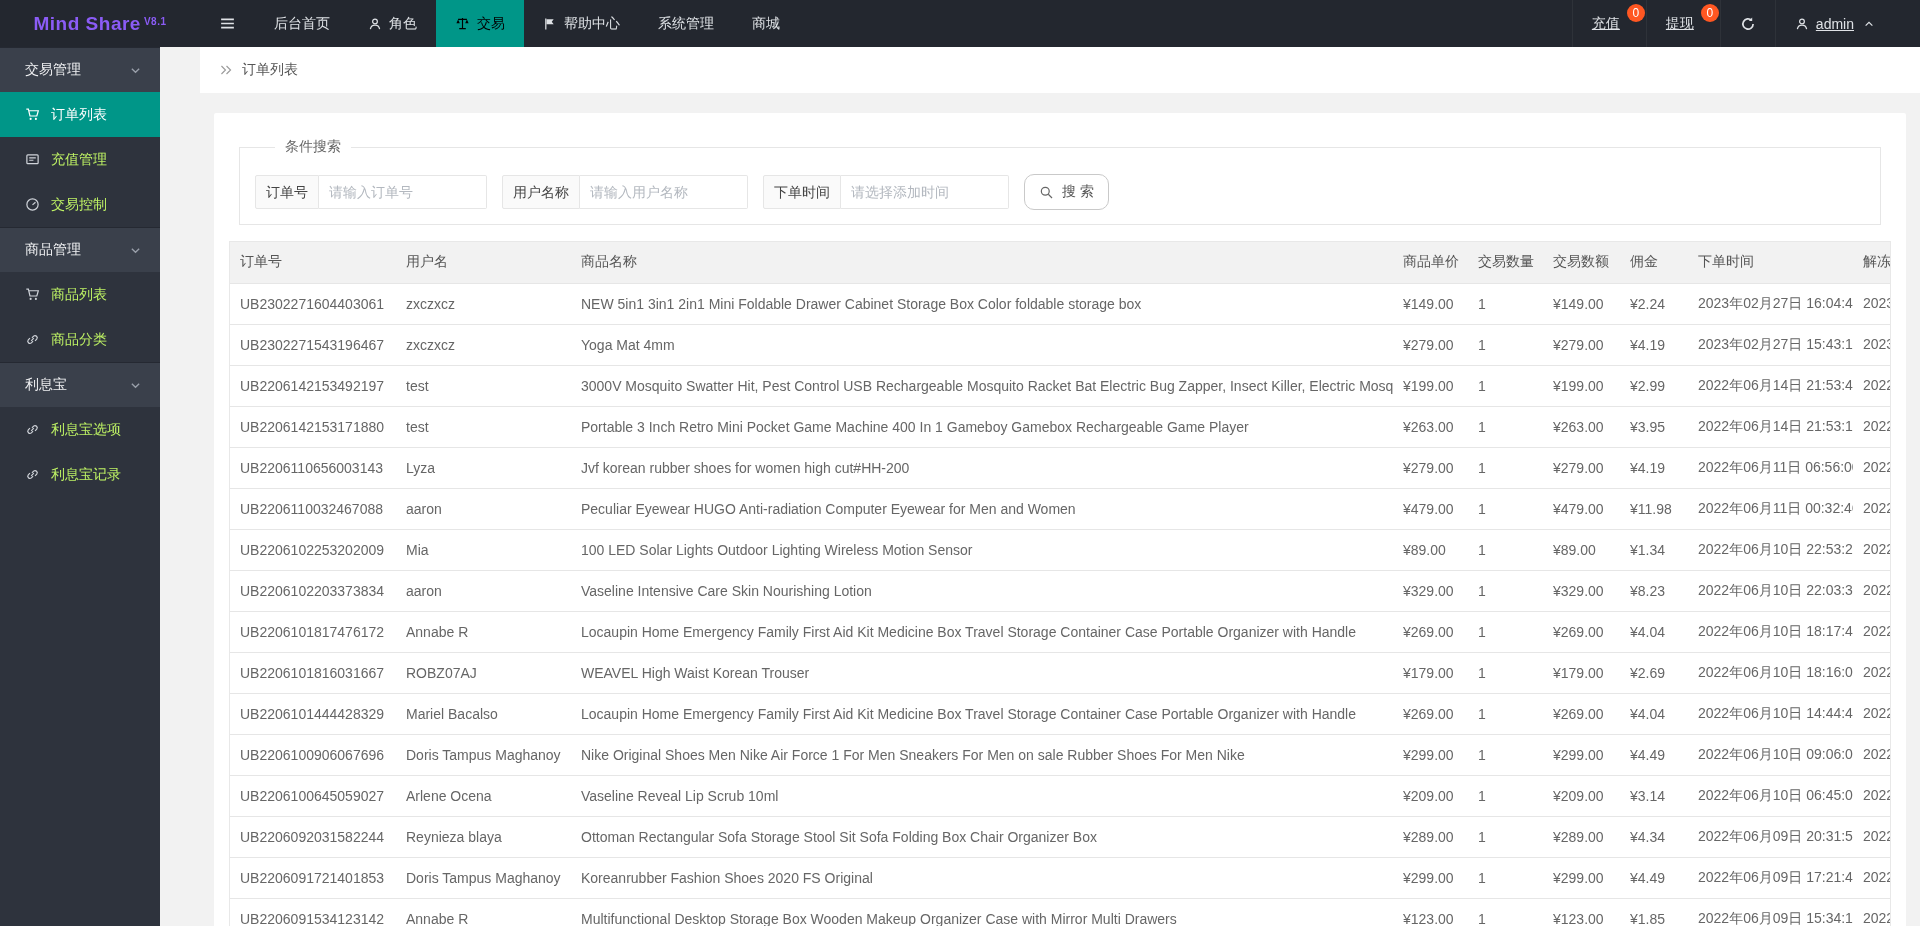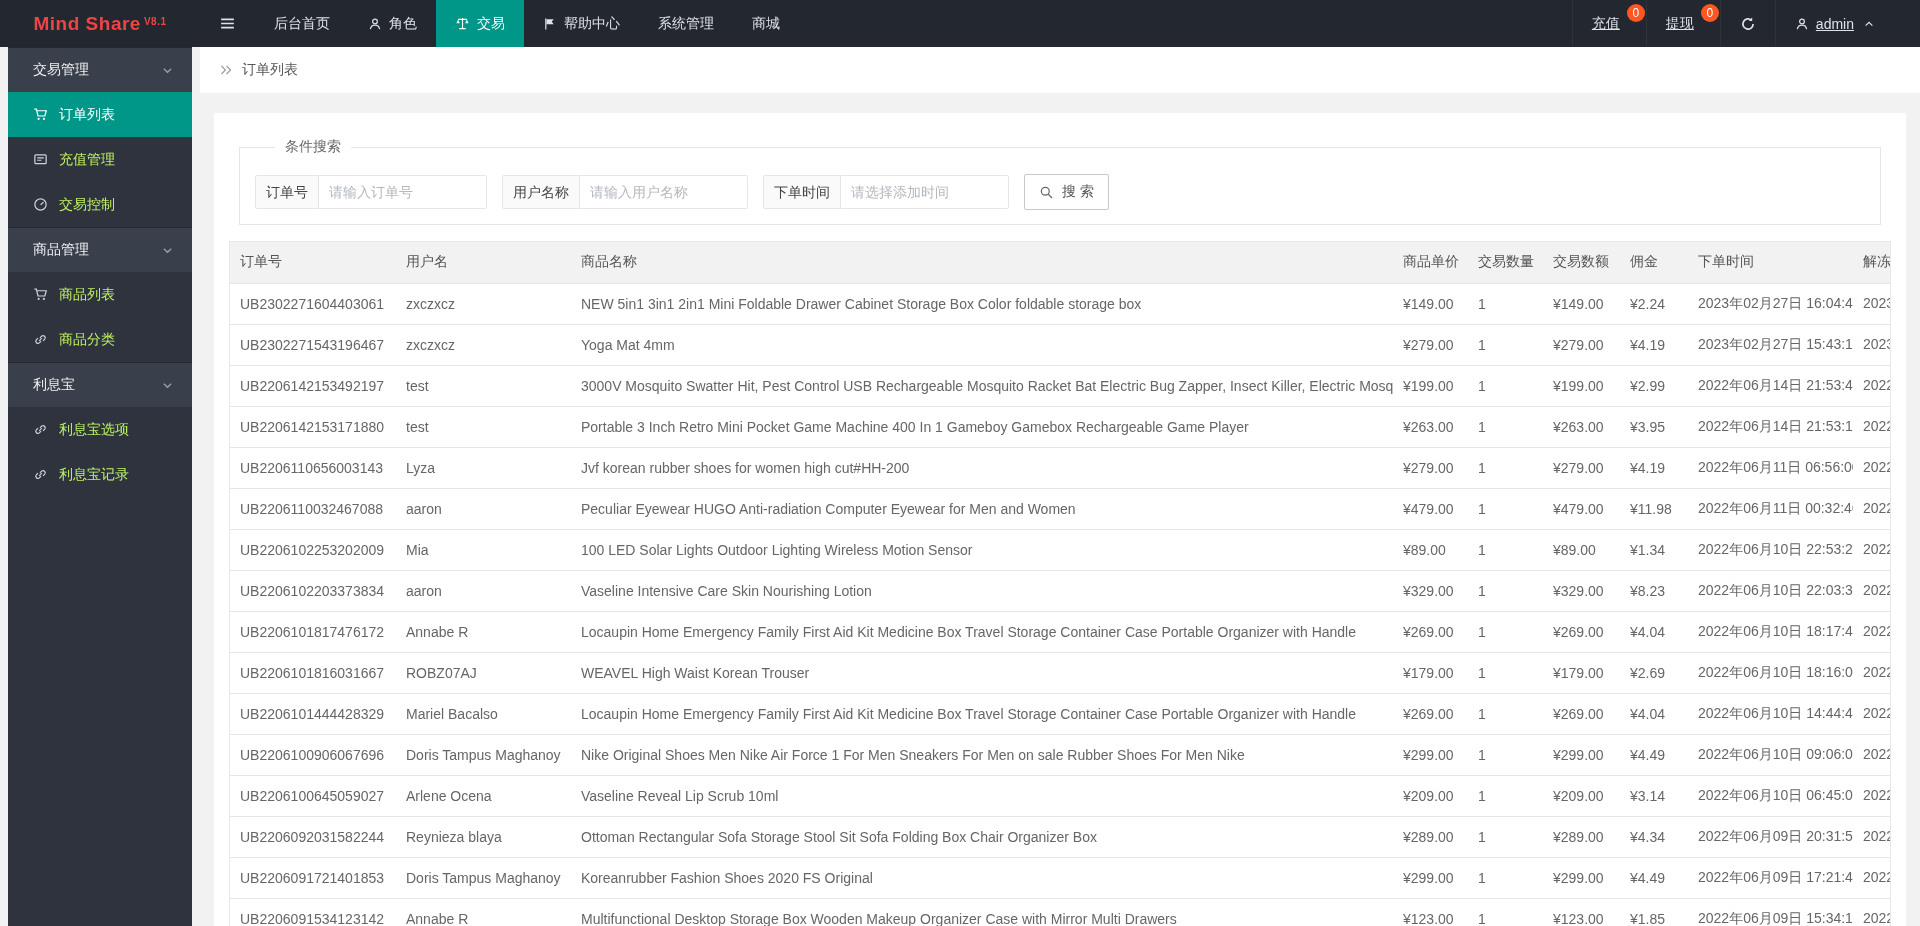--- a/index.html
+++ b/index.html
@@ -17,7 +17,7 @@
   }
   .logo {
     width:200px; display:flex; align-items:center; justify-content:center;
-    color:#ef4444; font-size:19px; font-weight:bold; letter-spacing:.5px;
+    color:#8b5cf6; font-size:19px; font-weight:bold; letter-spacing:.5px;
   }
   .logo sup { font-size:10px; font-weight:bold; margin-left:3px; transform:translateY(-2px); }
   .tb-btn {

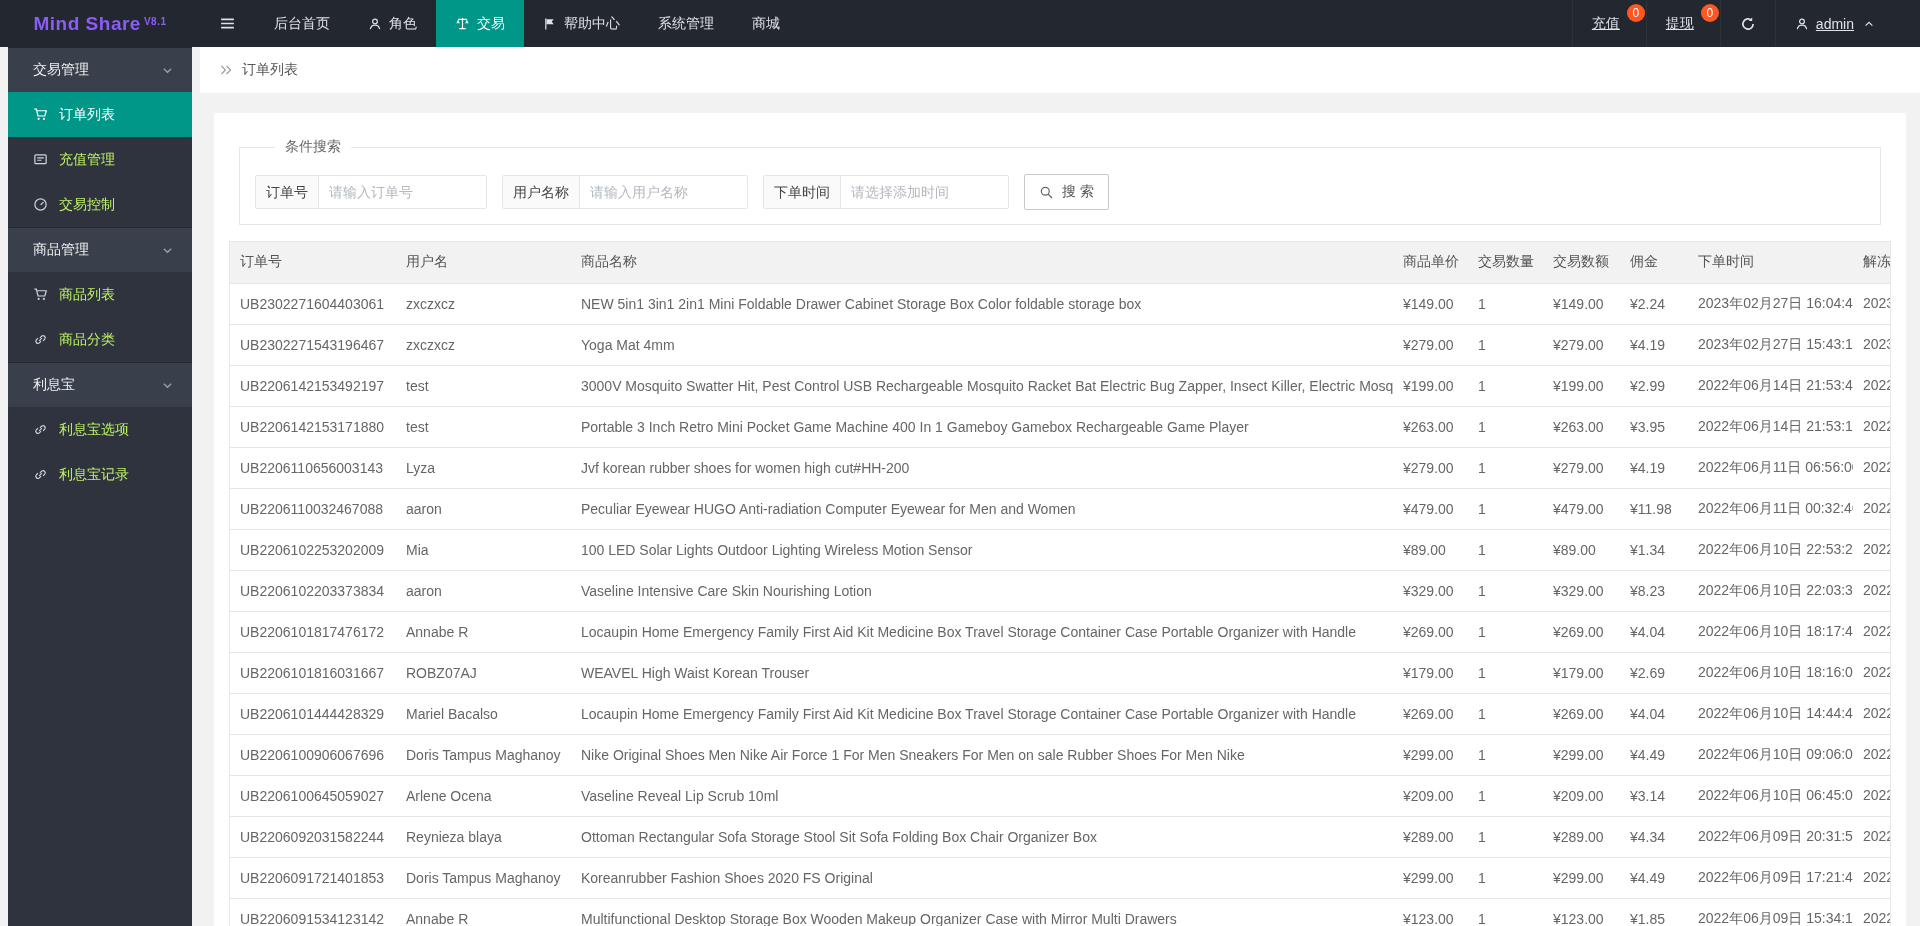--- a/index.html
+++ b/index.html
@@ -24,7 +24,7 @@
     display:flex; align-items:center; gap:7px; padding:0 19px;
     color:#dfe2e6; cursor:pointer; font-size:14px; position:relative;
   }
-  .tb-btn.active { background:#009688; color:#ffffff; }
+  .tb-btn.active { background:#009688; color:#000000; }
   .tb-right { margin-left:auto; display:flex; align-items:stretch; padding-right:26px; }
   .tb-right .tb-btn { border-left:1px solid rgba(255,255,255,.05);text-decoration:underline; }
   .badge {

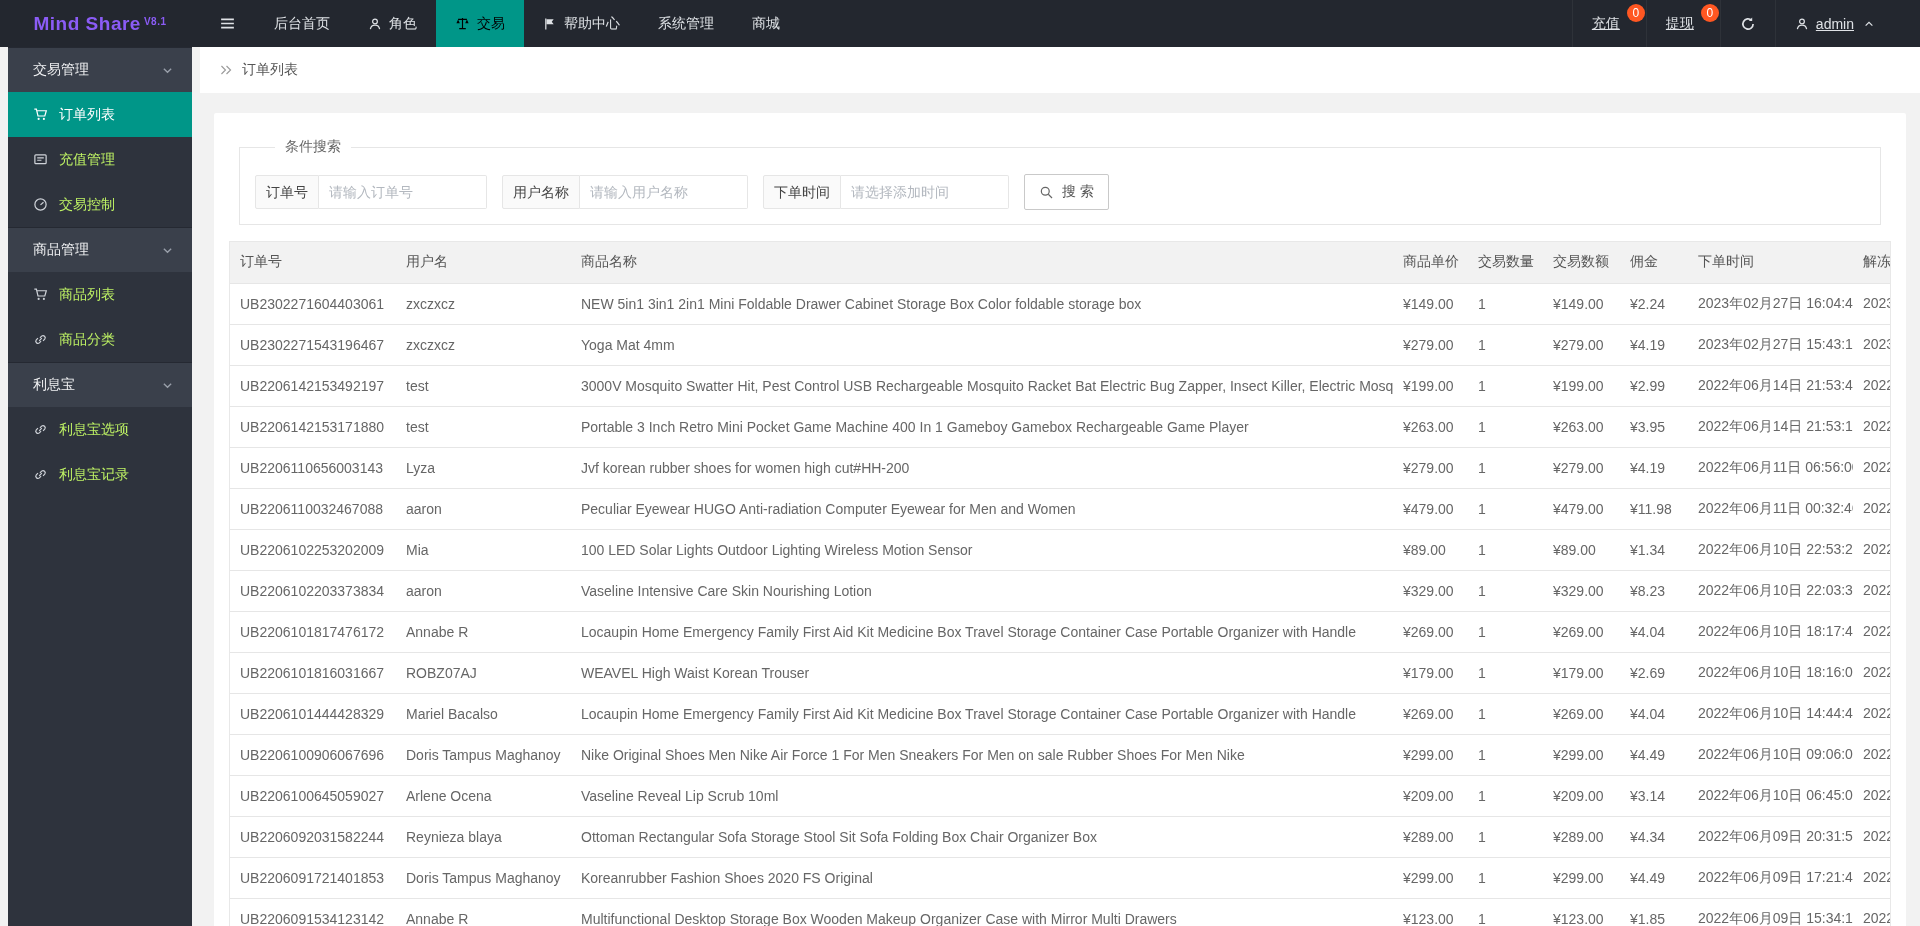--- a/index.html
+++ b/index.html
@@ -35,7 +35,7 @@
 
   
   .sidebar {
-    position:fixed; top:47px; left:8px; width:184px; bottom:0;
+    position:fixed; top:47px; left:0; width:160px; bottom:0;
     background:#2e333d; z-index:9;
   }
   .side-group-header {

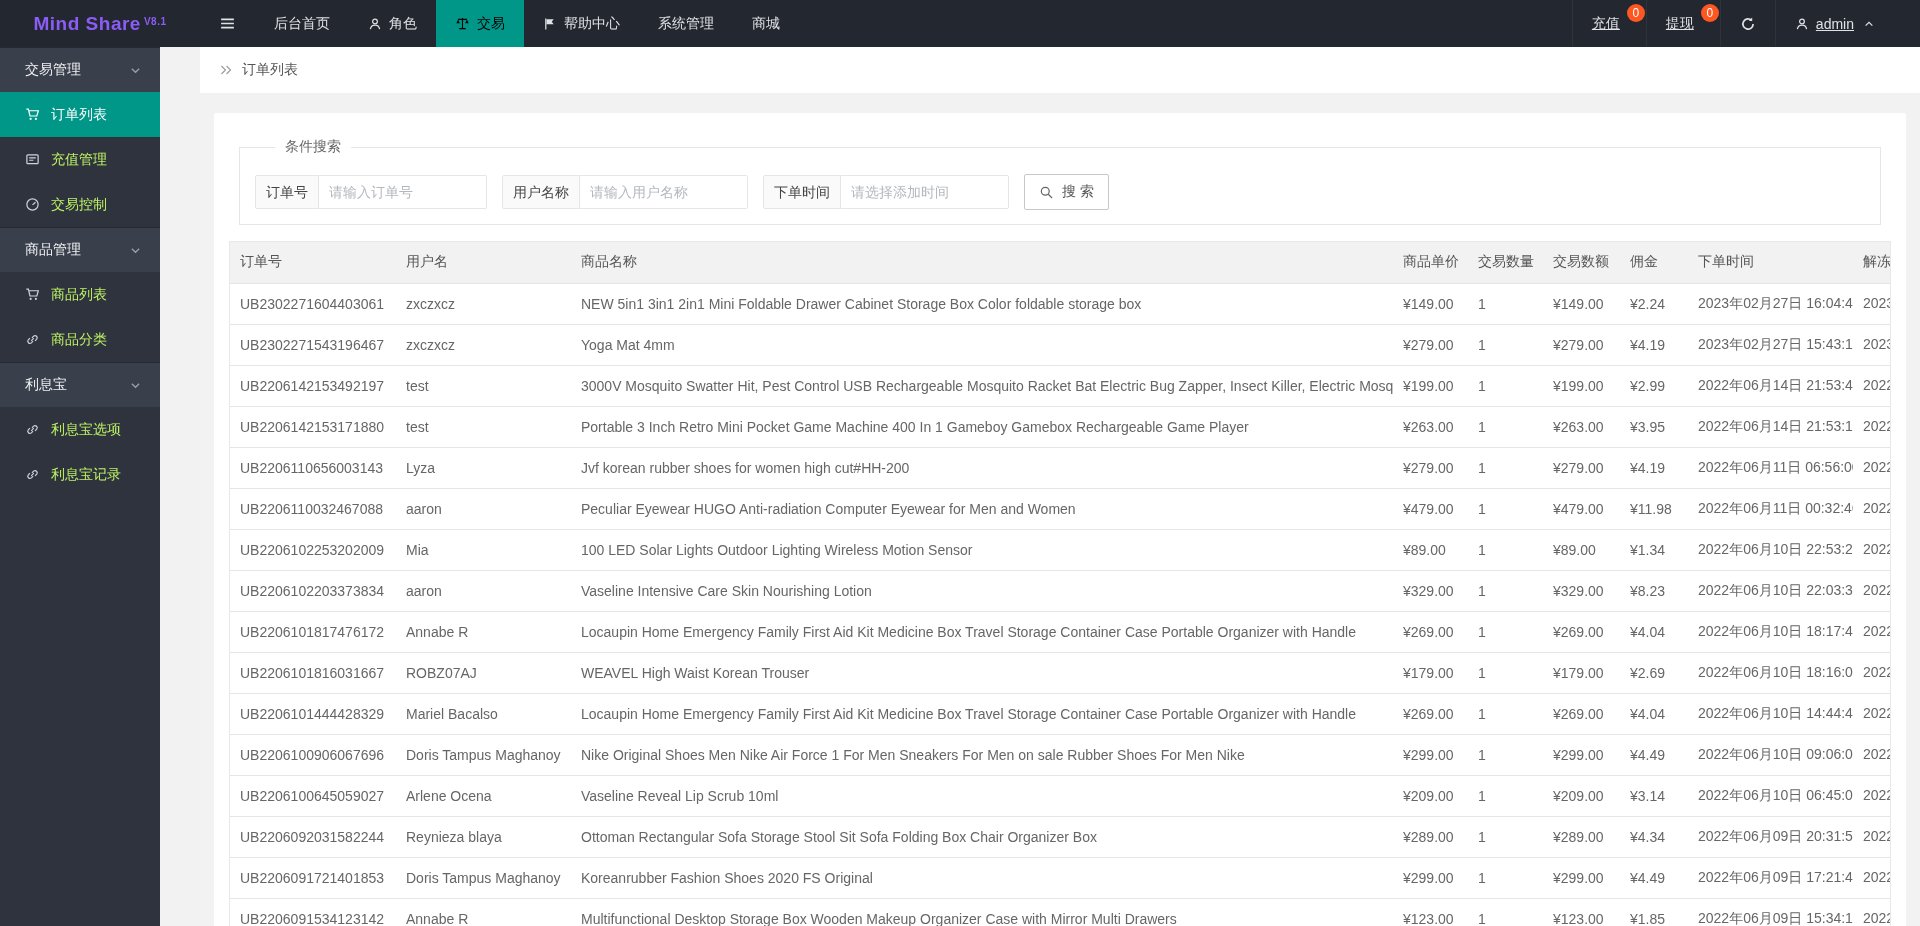--- a/index.html
+++ b/index.html
@@ -87,7 +87,7 @@
   .search-btn {
     height:36px; display:inline-flex; align-items:center; gap:8px;
     padding:0 14px; background:#fff; border:1px solid #c9c9c9;
-    border-radius:2px; color:#555; font-size:14px; cursor:pointer;
+    border-radius:10px; color:#555; font-size:14px; cursor:pointer;
     font-family:inherit;
   }
   .search-btn .b-icon { color:#666; }

